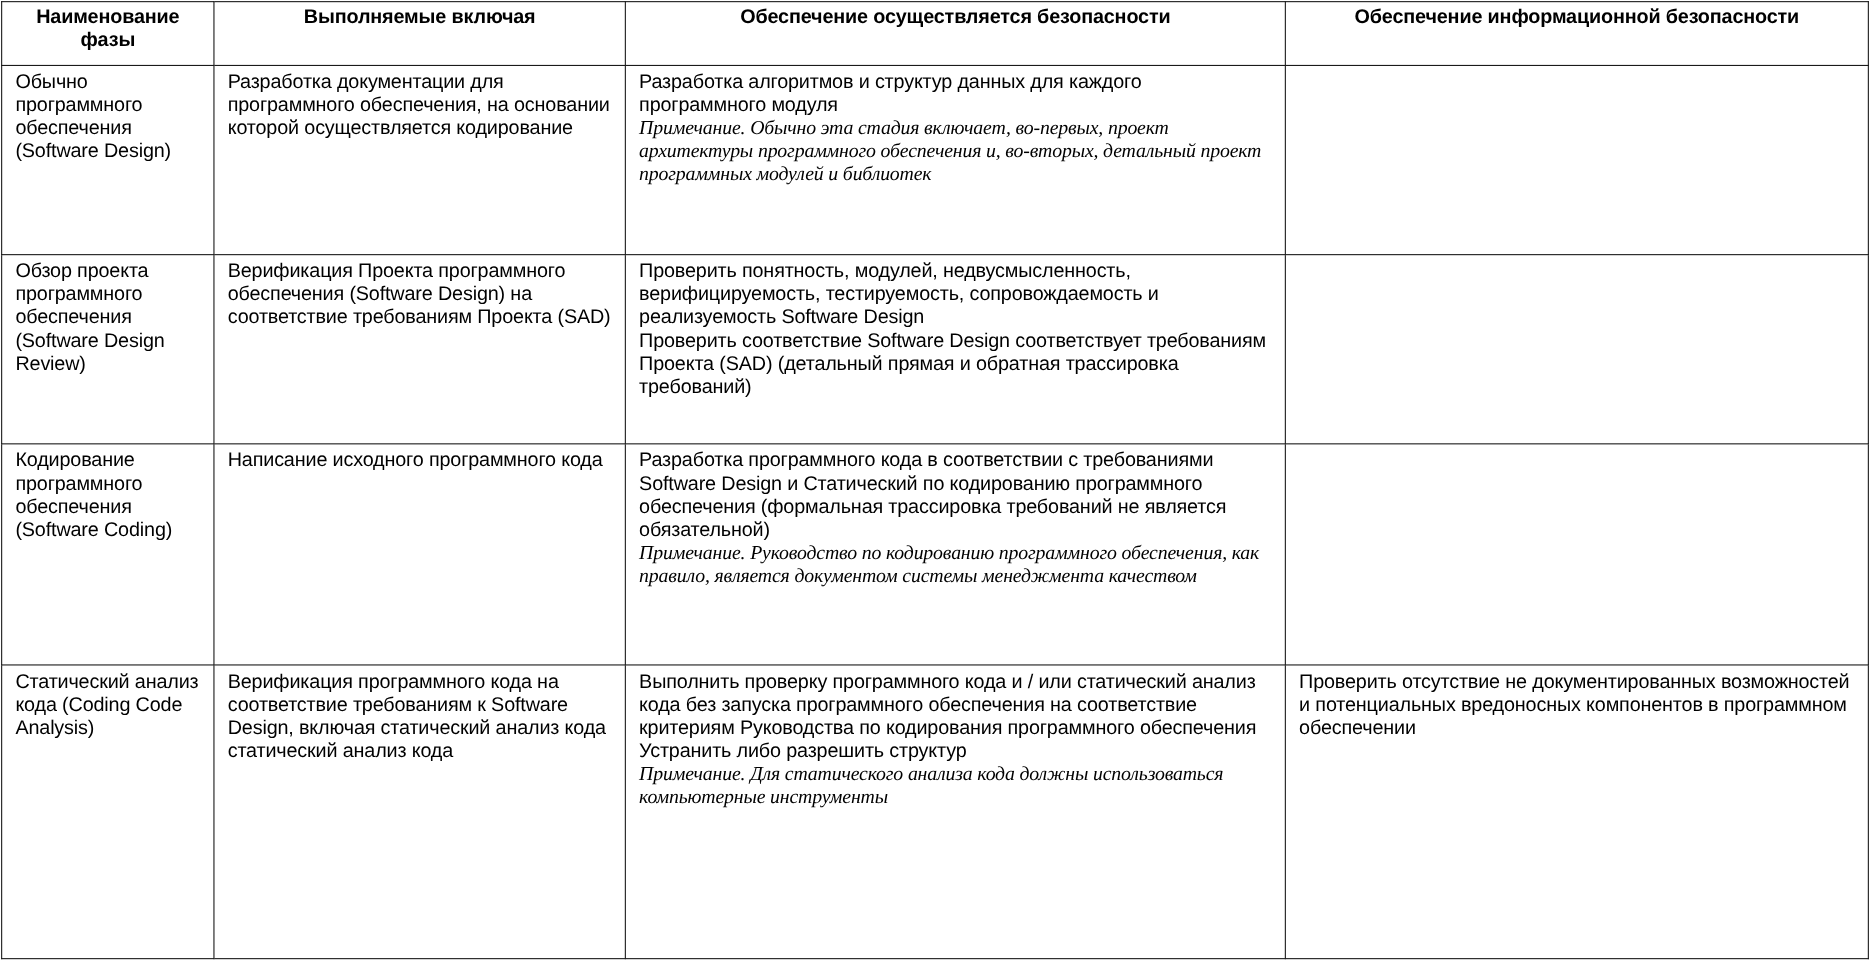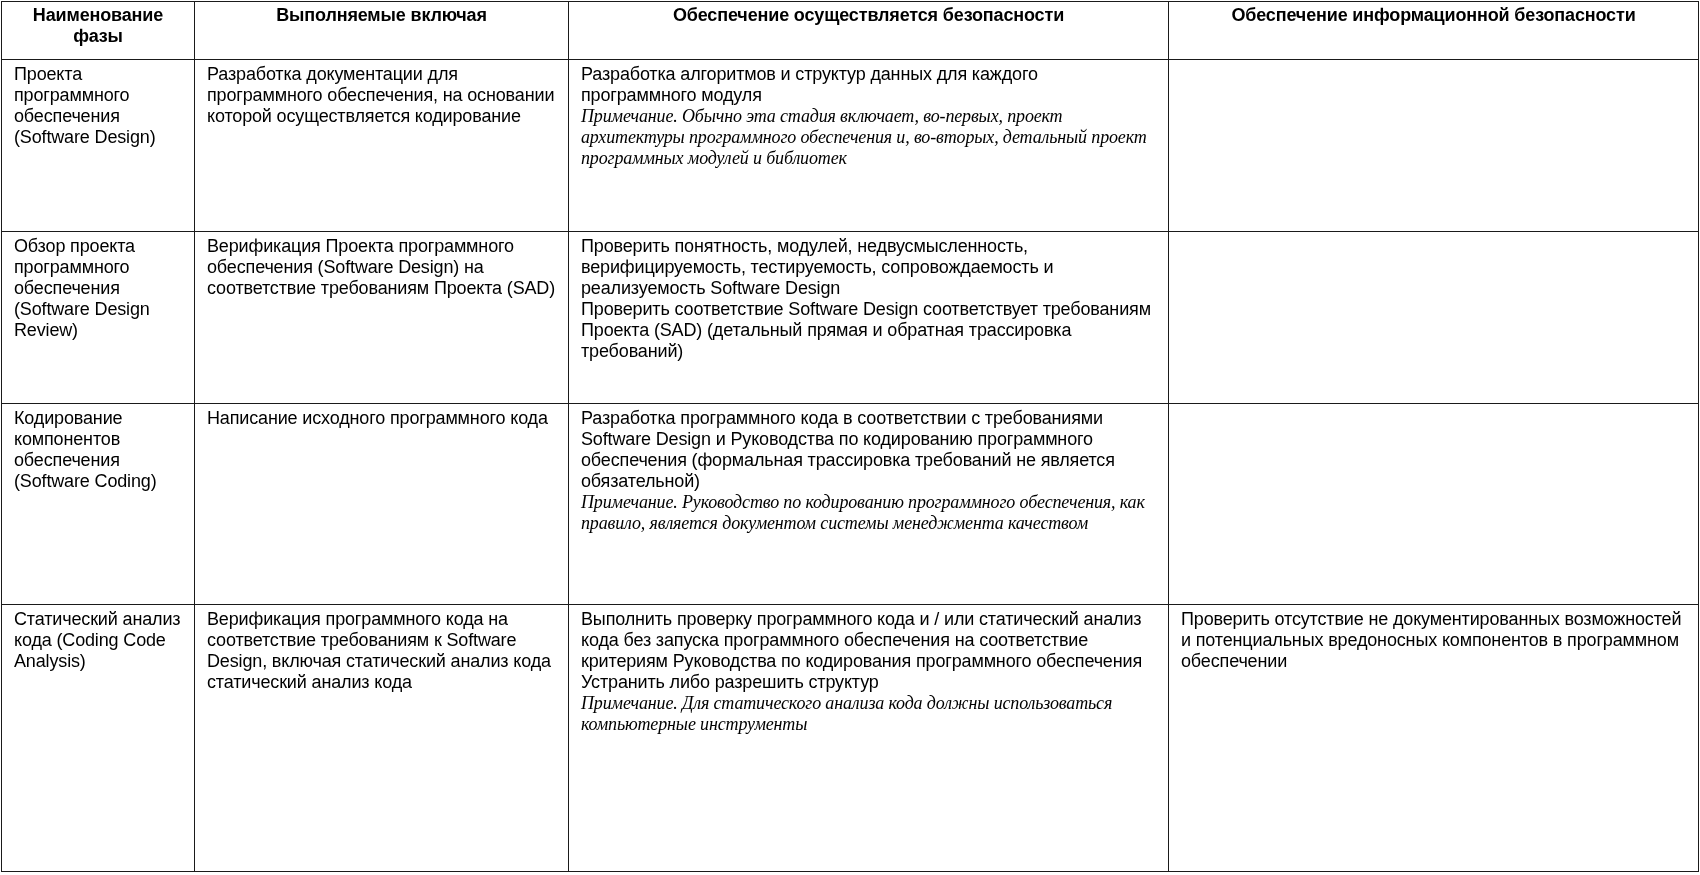--- a/index.html
+++ b/index.html
@@ -76,7 +76,7 @@
   <tbody>
     <tr class="r1">
       <td>
-          <span class="line">Проекта программного обеспечения (Software Design)</span>
+          <span class="line">Обычно программного обеспечения (Software Design)</span>
         </td>
       <td>
           <span class="line">Разработка документации для программного обеспечения, на основании которой осуществляется кодирование</span>

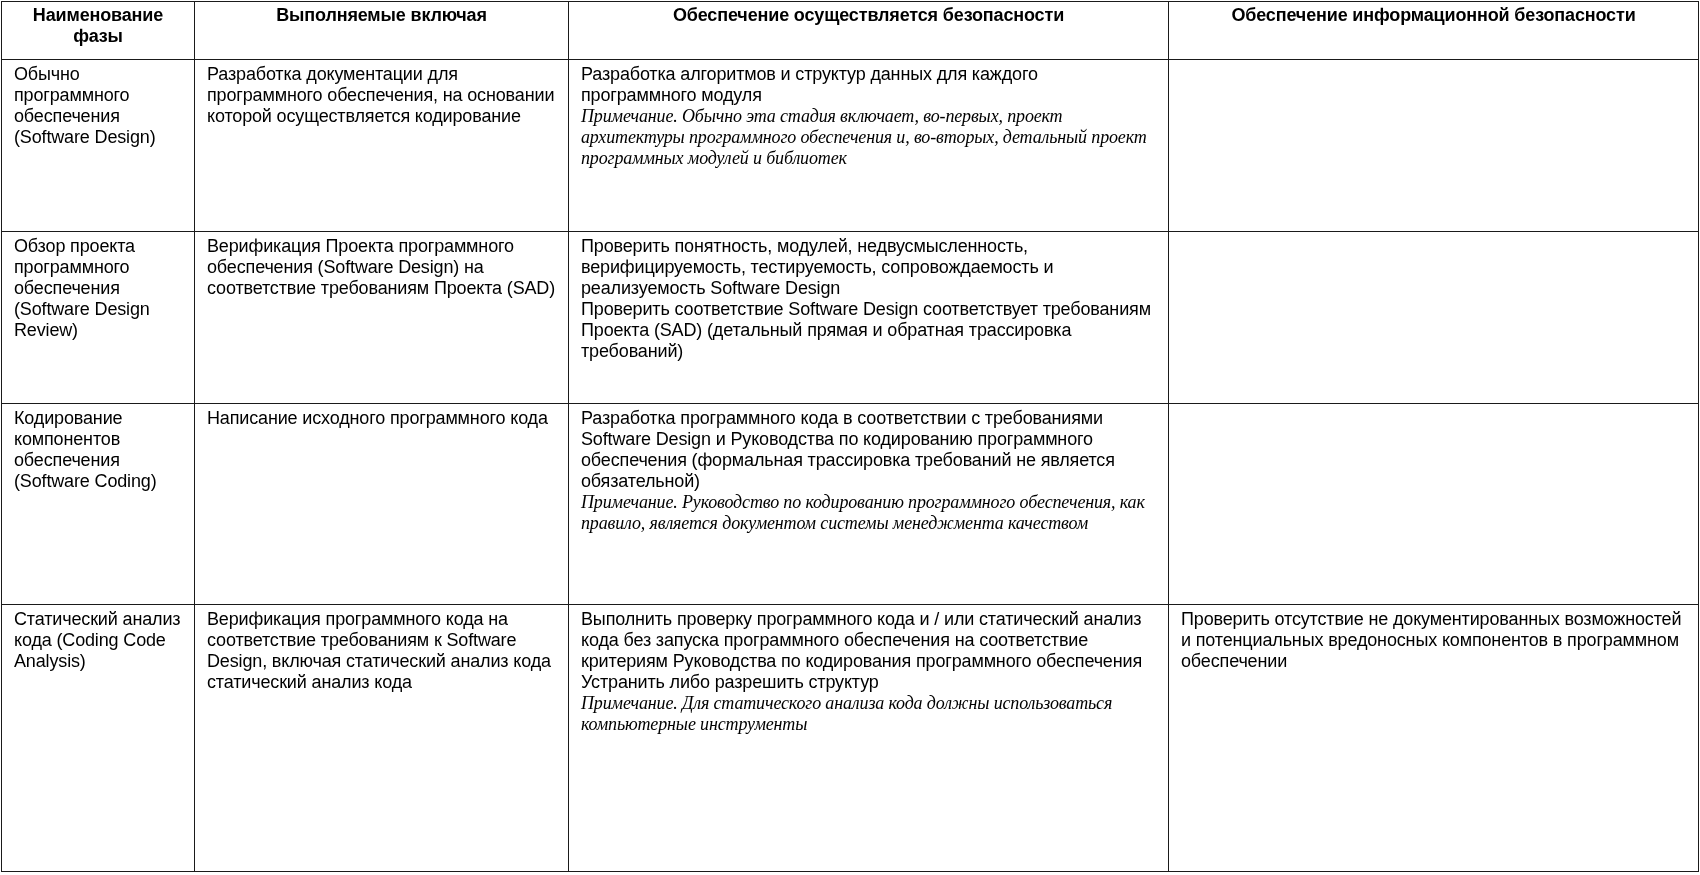--- a/index.html
+++ b/index.html
@@ -102,7 +102,7 @@
     </tr>
     <tr class="r3">
       <td>
-          <span class="line">Кодирование компонентов обеспечения (Software Coding)</span>
+          <span class="line">Кодирование программного обеспечения (Software Coding)</span>
         </td>
       <td>
           <span class="line">Написание исходного программного кода</span>

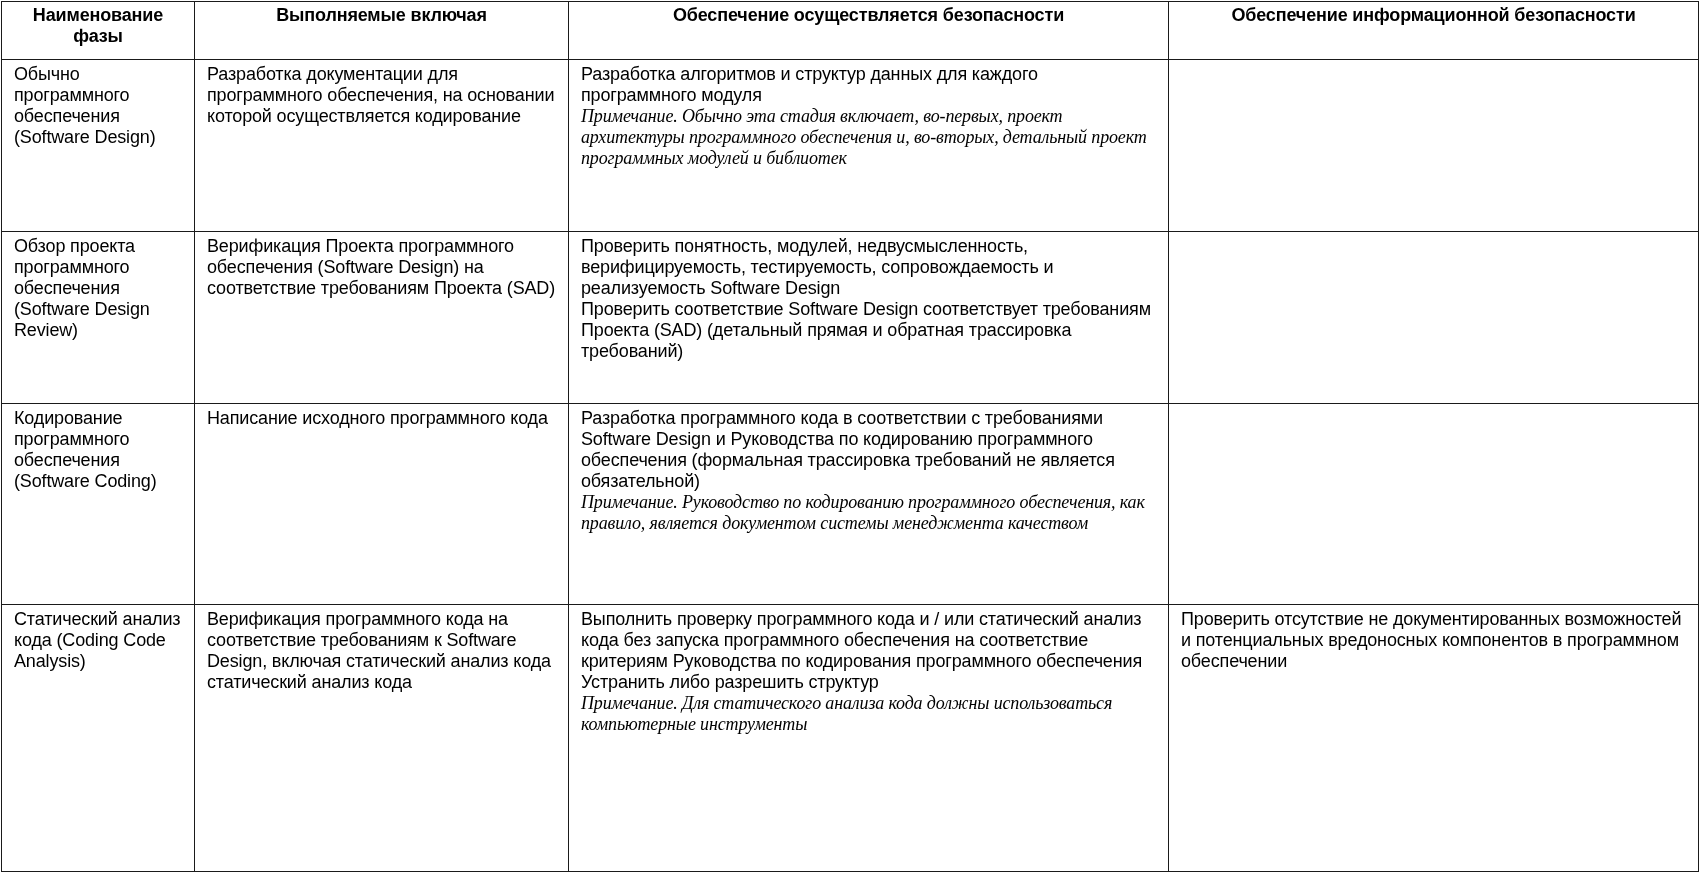--- a/index.html
+++ b/index.html
@@ -108,7 +108,7 @@
           <span class="line">Написание исходного программного кода</span>
         </td>
       <td>
-        <span class="line">Разработка программного кода в соответствии с требованиями Software Design и Руководства по кодированию программного обеспечения (формальная трассировка требований не является обязательной)</span>
+        <span class="line">Разработка программного кода в соответствии с требованиями Software Design и Статический по кодированию программного обеспечения (формальная трассировка требований не является обязательной)</span>
         <span class="note">Примечание. Руководство по кодированию программного обеспечения, как правило, является документом системы менеджмента качеством</span>
       </td>
       <td></td>

